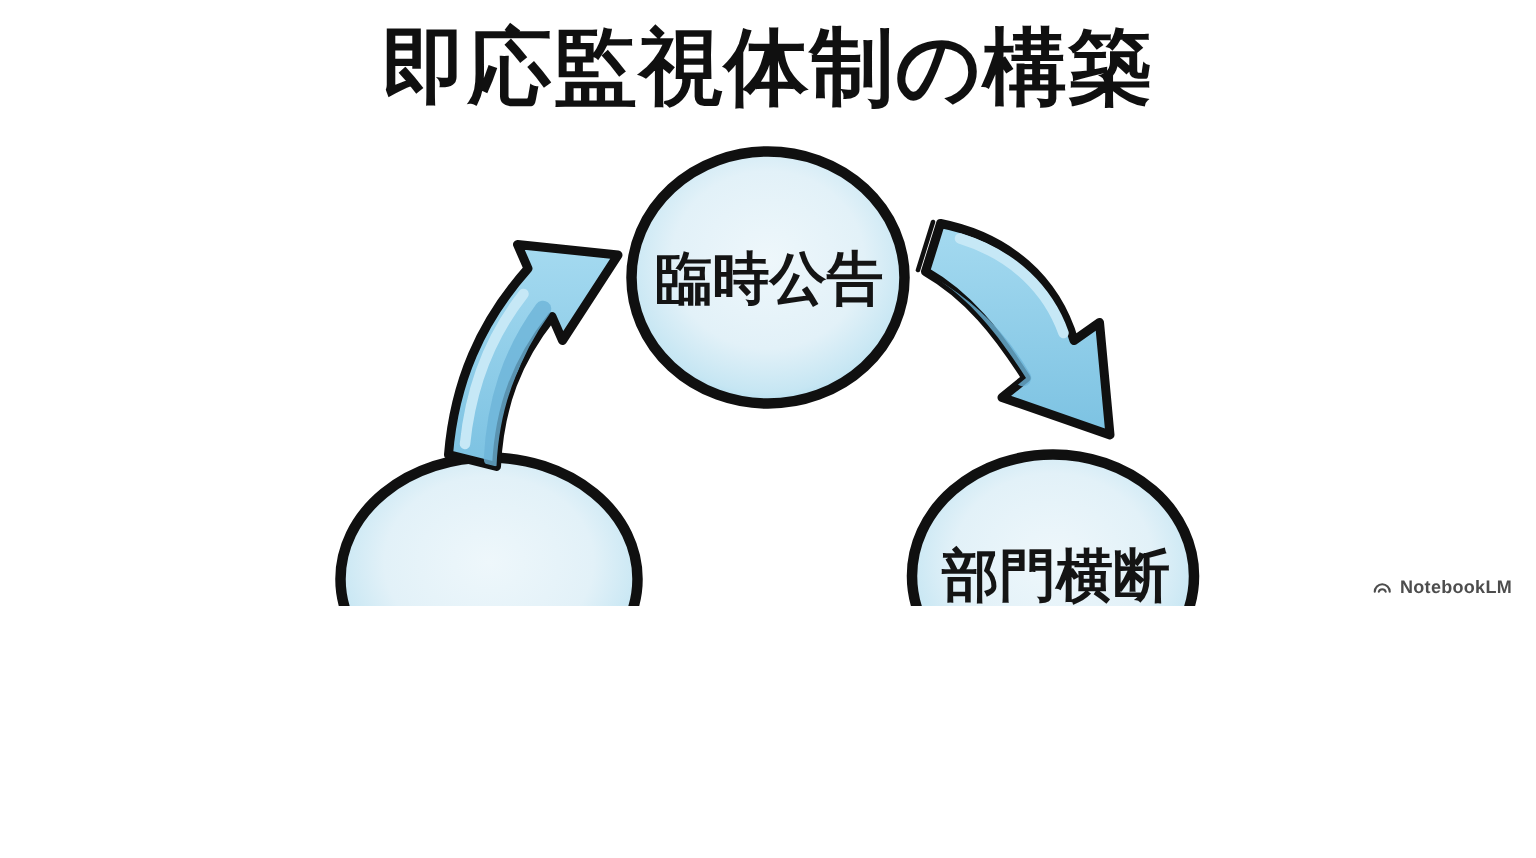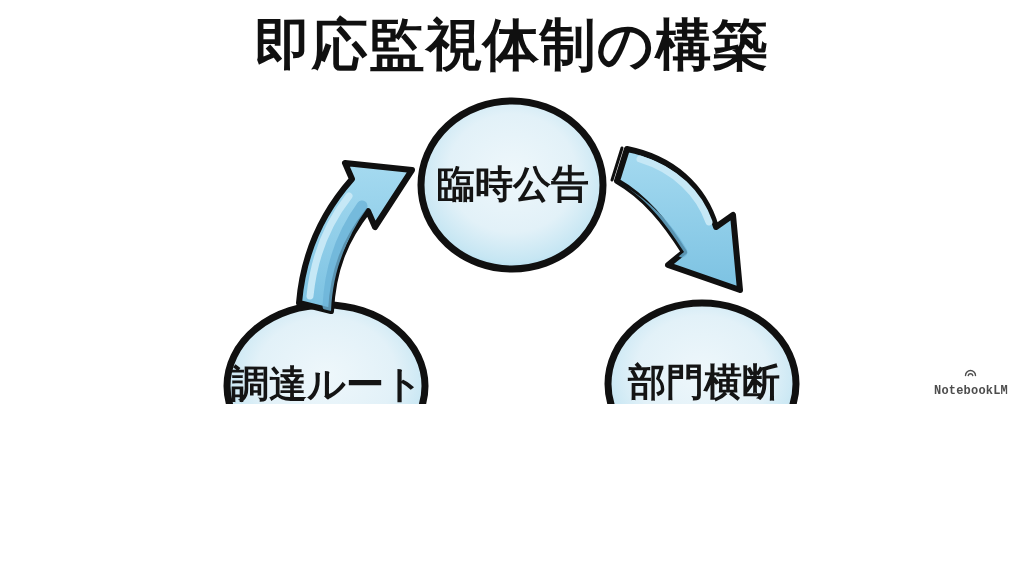--- a/index.html
+++ b/index.html
@@ -5,7 +5,7 @@
   html,body{margin:0;padding:0;background:#ffffff;}
   .stage{
     position:relative;width:1024px;height:404px;background:#ffffff;overflow:hidden;
-    font-family:Liberation Mono, monospace;
+    font-family:Liberation Sans, sans-serif;
   }
   .stage svg.scene{position:absolute;left:0;top:0;}
   h1.title{

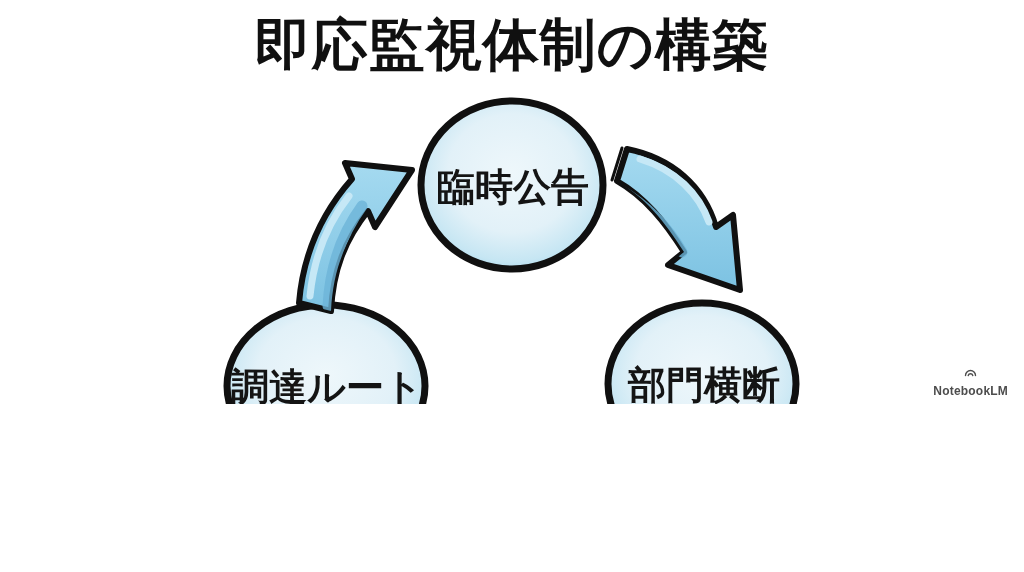--- a/index.html
+++ b/index.html
@@ -94,7 +94,6 @@
   </div>
 
   <div class="node" style="left:327px;top:387px;">
-    <span>調達ルート</span>
   </div>
 
   <div class="watermark">

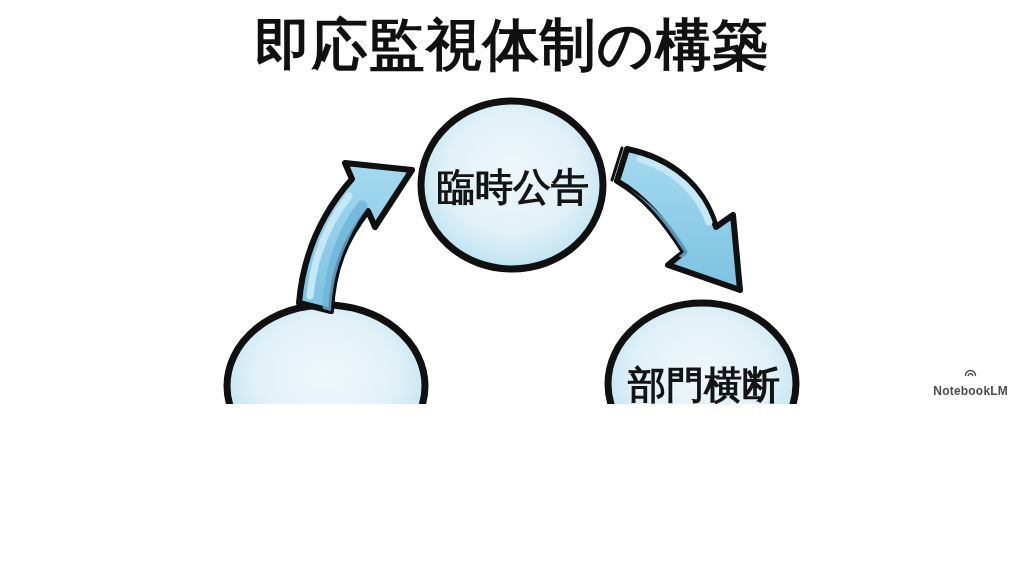--- a/index.html
+++ b/index.html
@@ -21,7 +21,7 @@
   .watermark{
     position:absolute;right:16px;bottom:6px;
     display:flex;align-items:center;gap:5px;
-    color:#4d4d4d;font-size:12px;font-weight:600;letter-spacing:.2px;flex-direction:column;
+    color:#4d4d4d;font-size:12px;font-weight:600;letter-spacing:.2px;
   }
 </style>
 </head>

